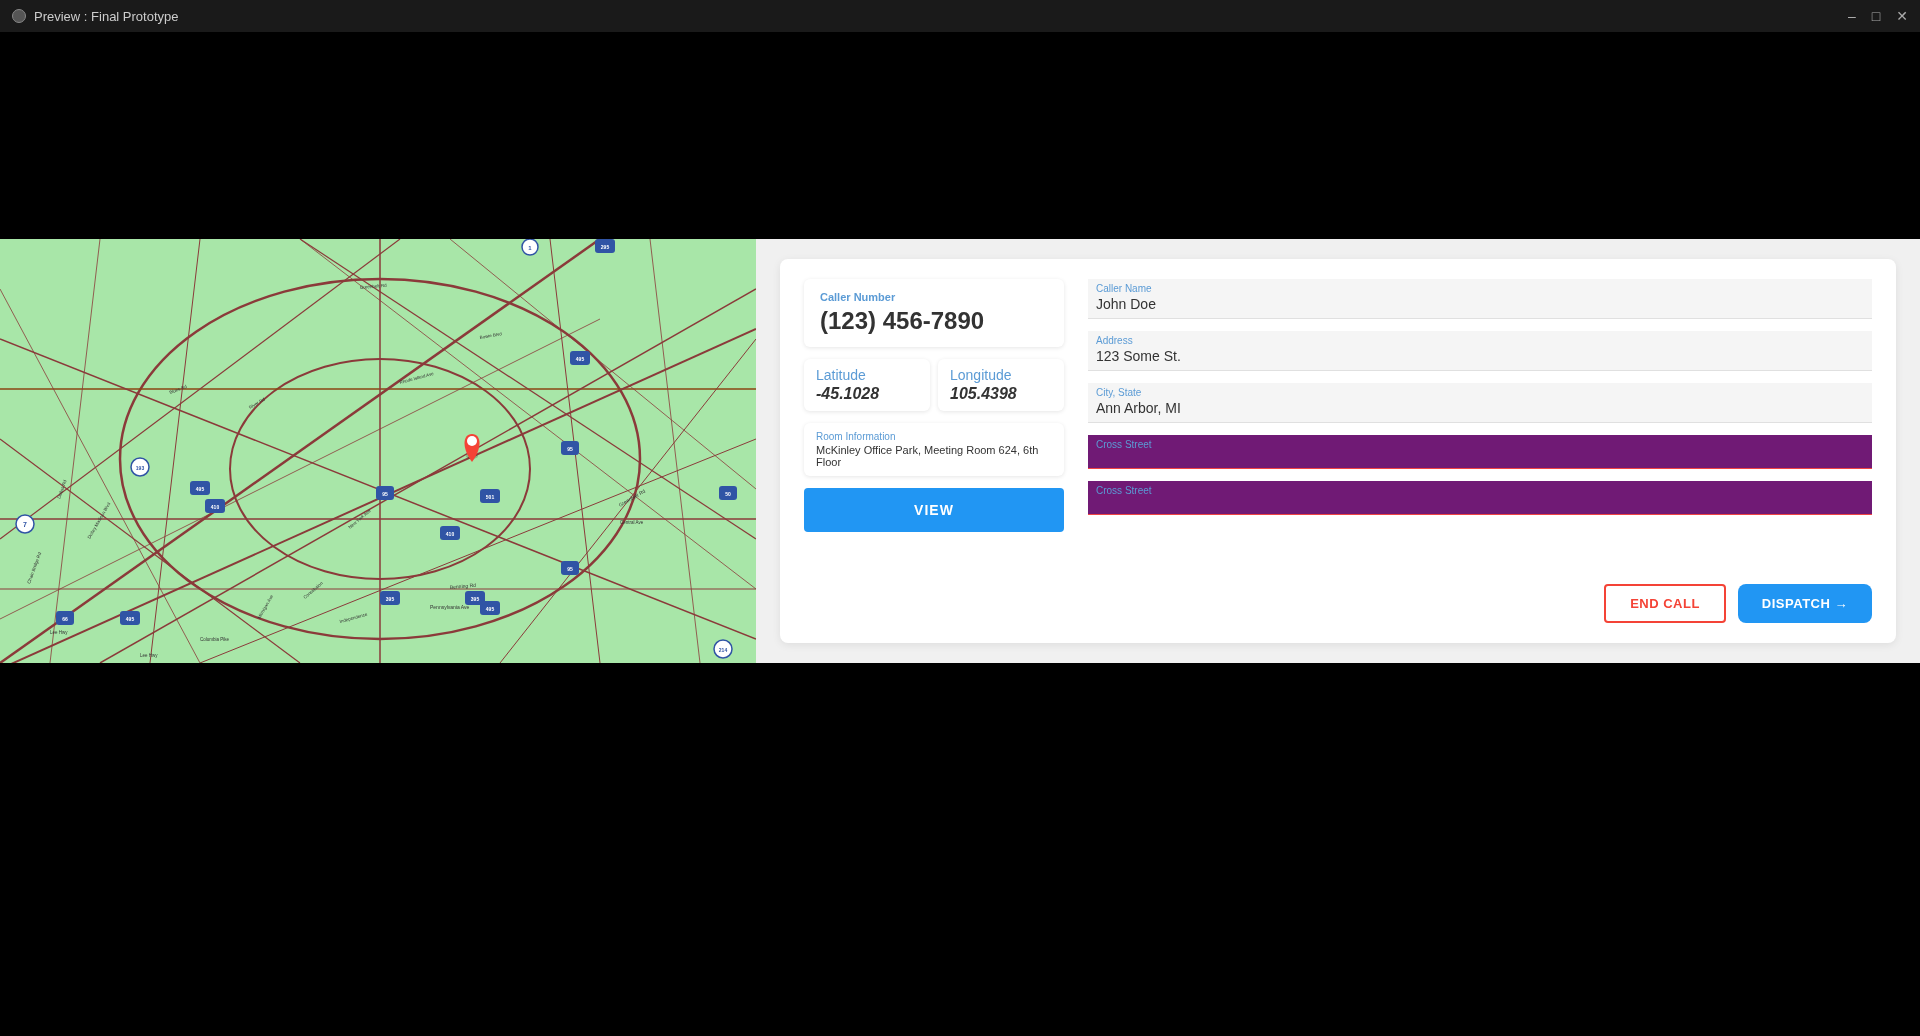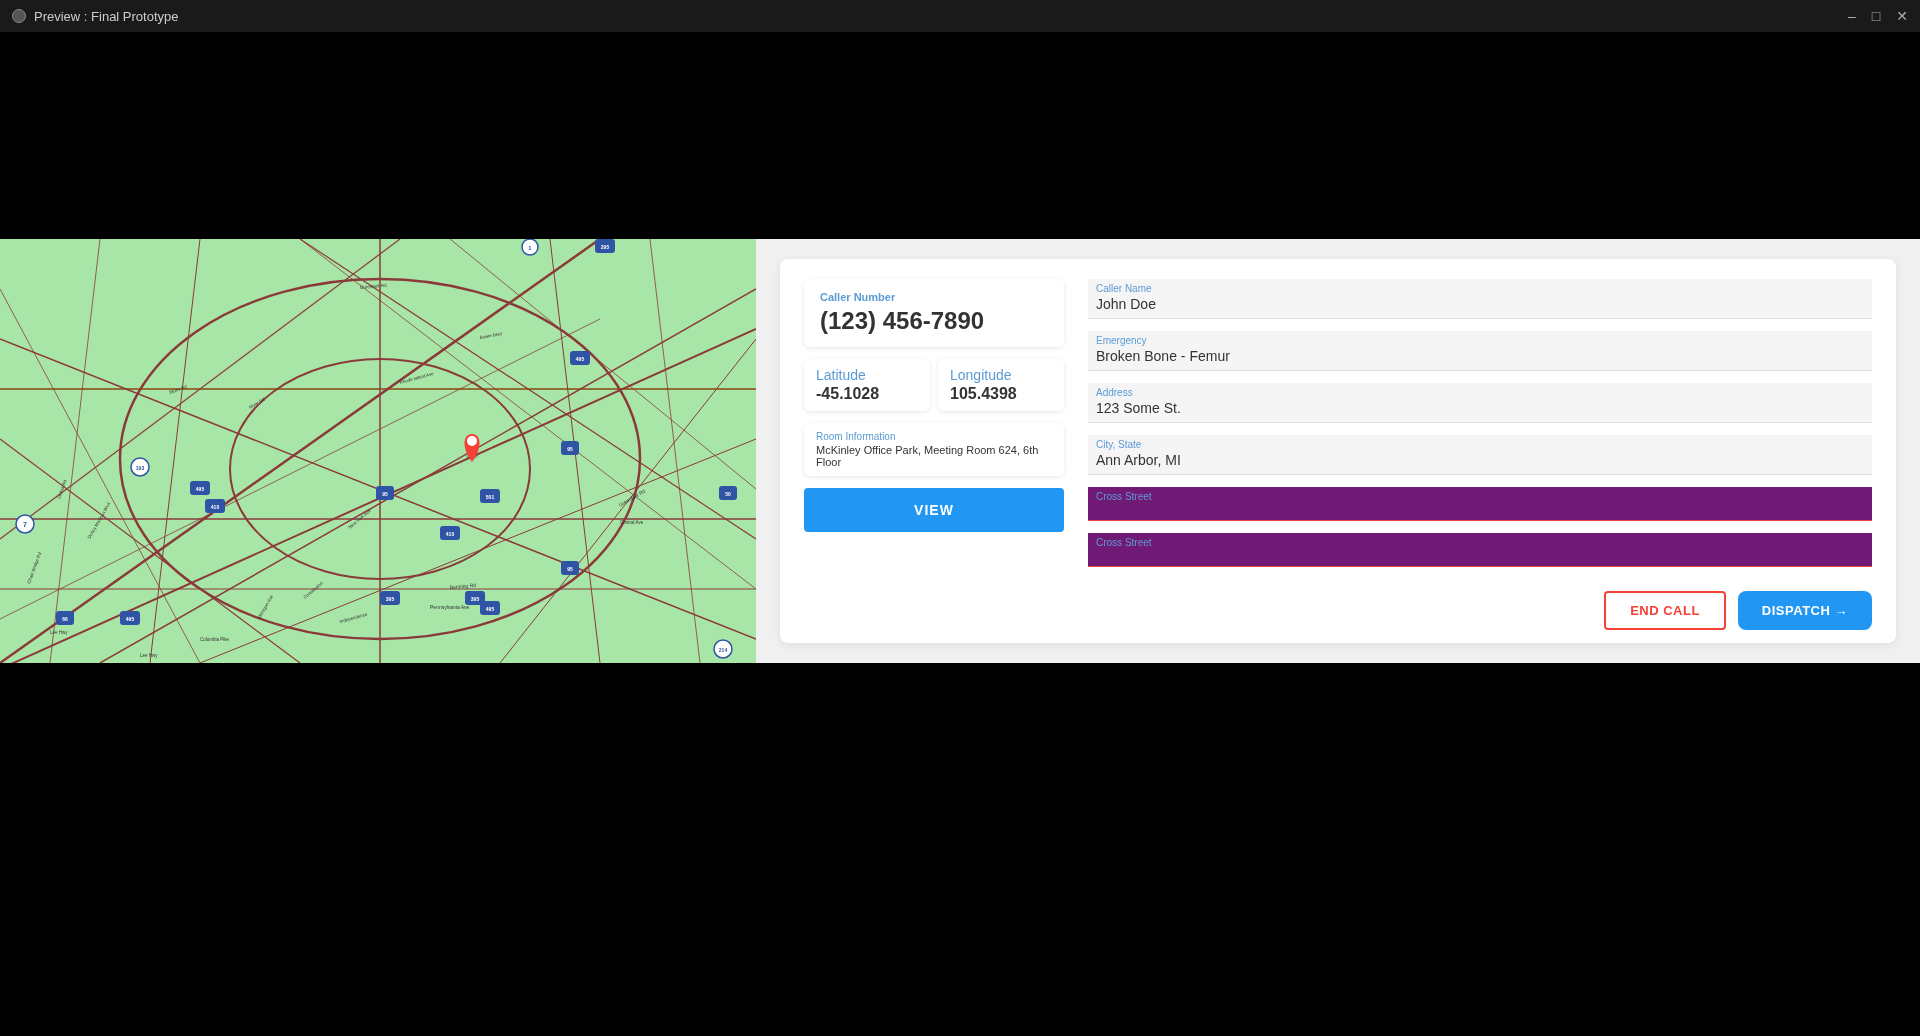--- a/index.html
+++ b/index.html
@@ -489,10 +489,6 @@
             <div class="field-value">John Doe</div>
           </div>
 
-          <div class="field-group">
-            <div class="field-label">Emergency</div>
-            <div class="field-value">Broken Bone - Femur</div>
-          </div>
 
 
           <div class="field-group">

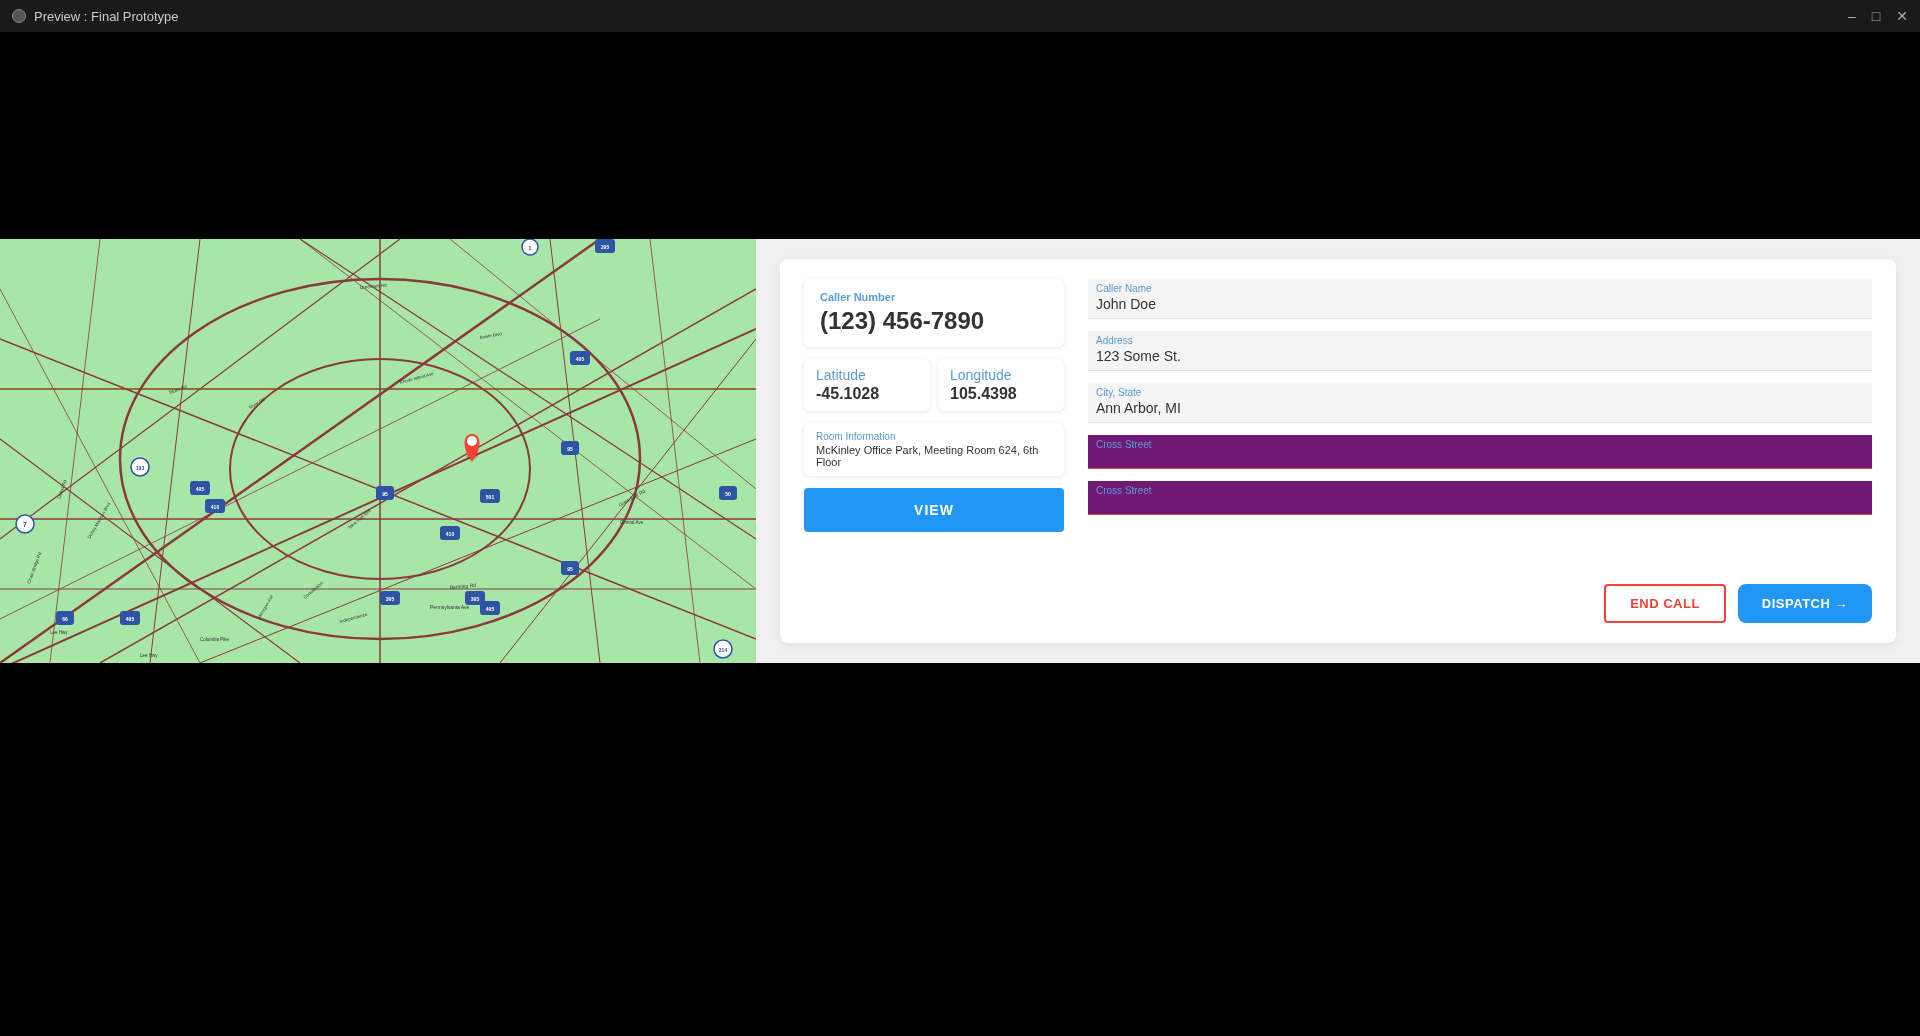--- a/index.html
+++ b/index.html
@@ -143,6 +143,7 @@
       font-size: 16px;
       font-weight: 600;
       color: #333;
+      font-style: italic;
     }
 
     .room-info-box {

